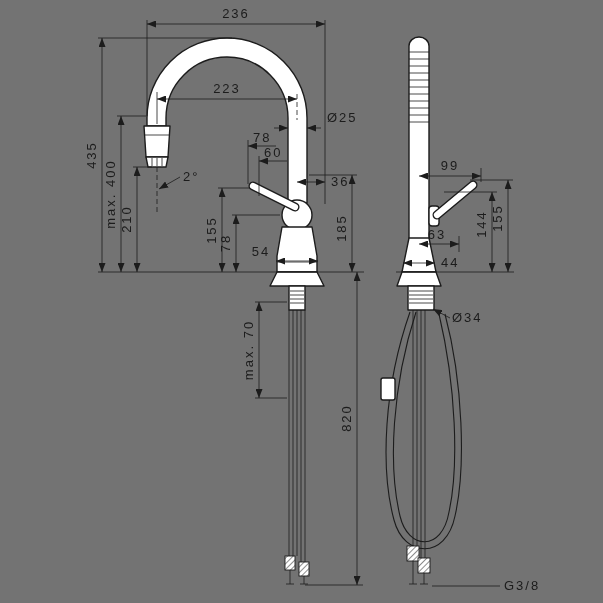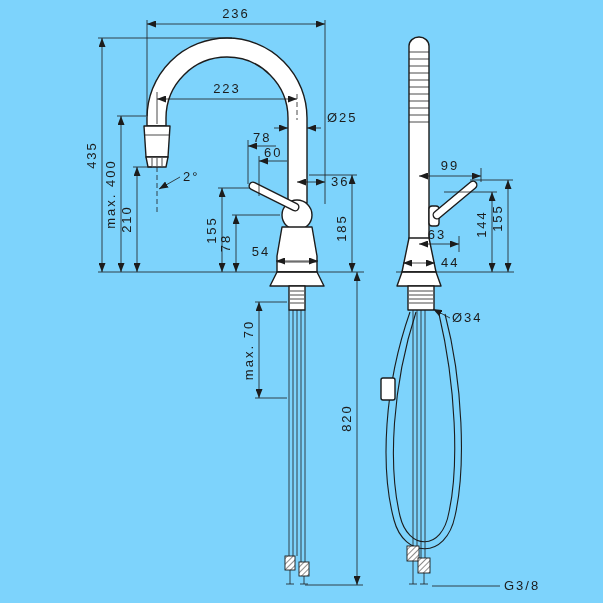--- a/index.html
+++ b/index.html
@@ -4,7 +4,7 @@
 <style>
   html,body { margin:0; padding:0; background:#ffffff; }
   .canvas {
-    position:relative; width:603px; height:603px; background:#7dd3fc;
+    position:relative; width:603px; height:603px; background:#737373;
     font-family:"Liberation Sans", sans-serif;
   }
   svg { display:block; }

